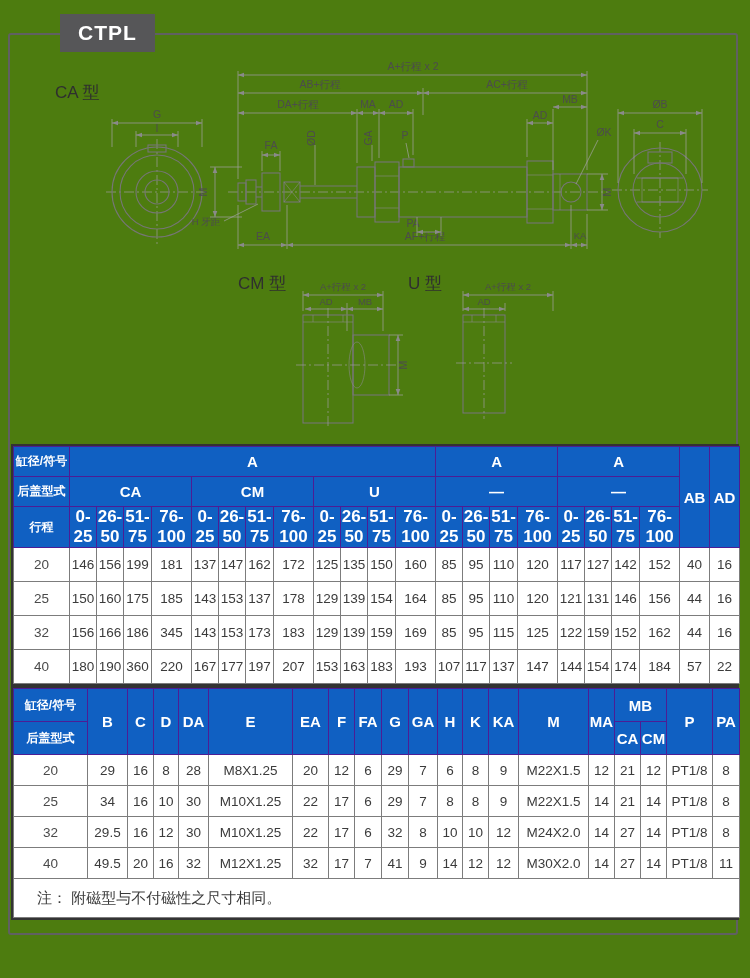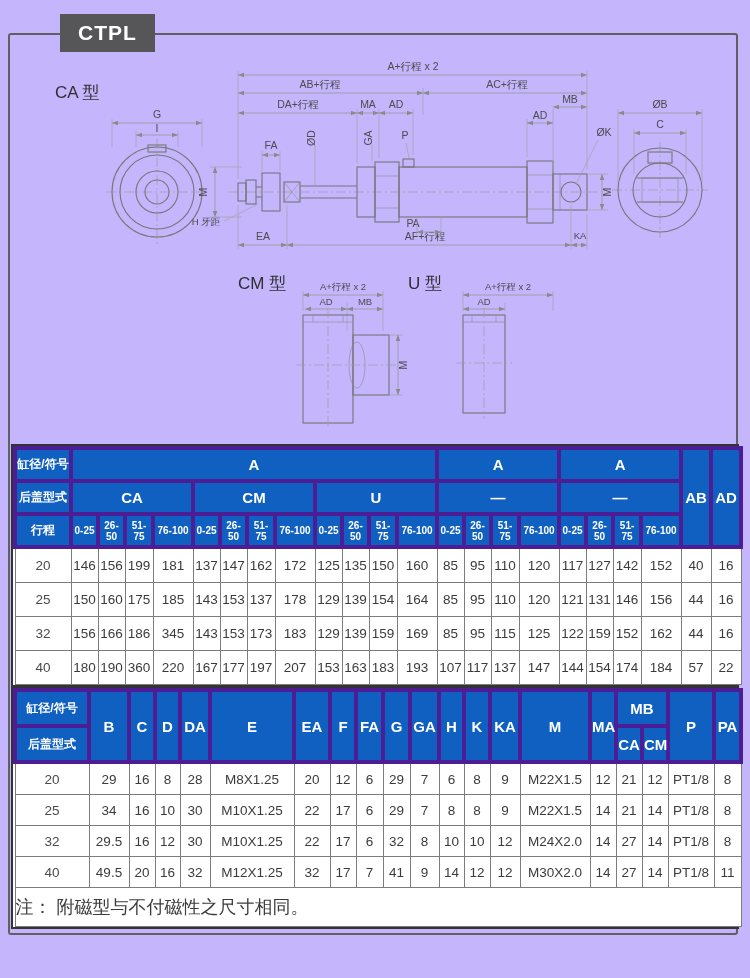--- a/index.html
+++ b/index.html
@@ -4,7 +4,7 @@
 <style>
   html,body{margin:0;padding:0;background:#fff;}
   body{font-family:"Liberation Sans",sans-serif;}
-  #page{position:relative;width:750px;height:978px;background:#c4b5fd;overflow:hidden;}
+  #page{position:relative;width:750px;height:978px;background:#4d7c0f;overflow:hidden;}
   .frame{position:absolute;left:8px;top:33px;width:726px;height:898px;border:2px solid #606062;border-radius:3px;}
   .badge{position:absolute;left:60px;top:14px;width:95px;height:38px;background:#565658;color:#fff;
          display:flex;align-items:center;justify-content:center;font-size:21px;font-weight:bold;letter-spacing:1px;}

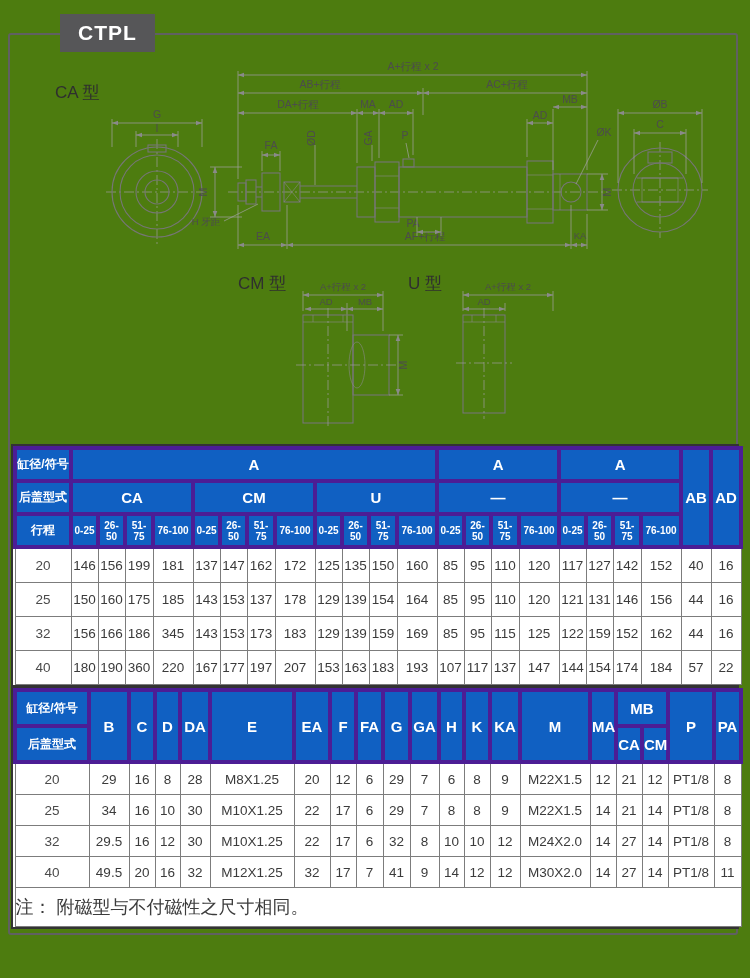--- a/index.html
+++ b/index.html
@@ -22,7 +22,7 @@
   #t1wrap{top:444px;}
   #t2wrap{top:686px;}
   table{border-collapse:collapse;width:100%;table-layout:fixed;}
-  th{background:#1060c2;color:#fff;border:4px solid #4c1d95;font-weight:bold;font-size:15px;padding:0;}
+  th{background:#1060c2;color:#fff;border:1px solid #4c1d95;font-weight:bold;font-size:15px;padding:0;}
   td{border:1px solid #7c7c7c;background:#fff;text-align:center;font-size:13.5px;color:#3b3b3b;padding:0;}
   #t1 th{height:29px;}
   #t1 td{height:33px;}

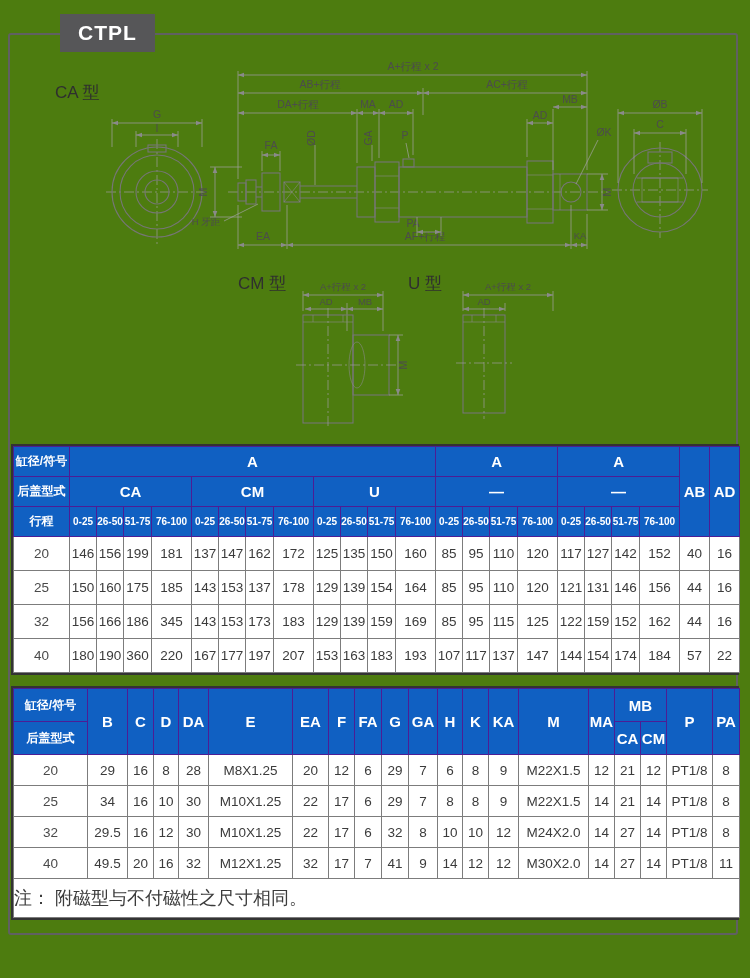--- a/index.html
+++ b/index.html
@@ -29,7 +29,7 @@
   #t2 th{height:32px;}
   #t2 td{height:30px;}
   th.corner{font-size:12px;}
-  th.stroke{font-size:10px;font-weight:bold;}
+  th.stroke{font-size:17px;font-weight:bold;}
   th.groups{font-size:15px;}
   td.bore{color:#4a4a4a;}
   td.note{text-align:left;padding:4px 0;font-size:18px;height:20px;color:#3b3b3b;}

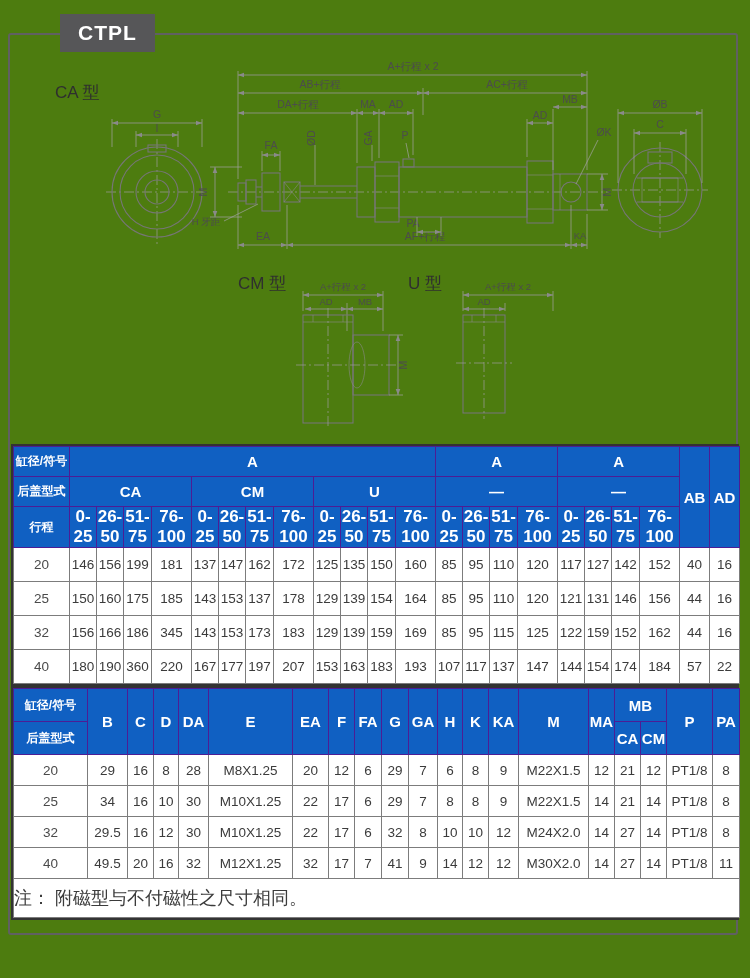--- a/index.html
+++ b/index.html
@@ -32,7 +32,7 @@
   th.stroke{font-size:17px;font-weight:bold;}
   th.groups{font-size:15px;}
   td.bore{color:#4a4a4a;}
-  td.note{text-align:left;padding:4px 0;font-size:18px;height:20px;color:#3b3b3b;}
+  td.note{text-align:left;padding:4px 23px;font-size:15px;height:20px;color:#3b3b3b;}
 </style>
 </head>
 <body>

